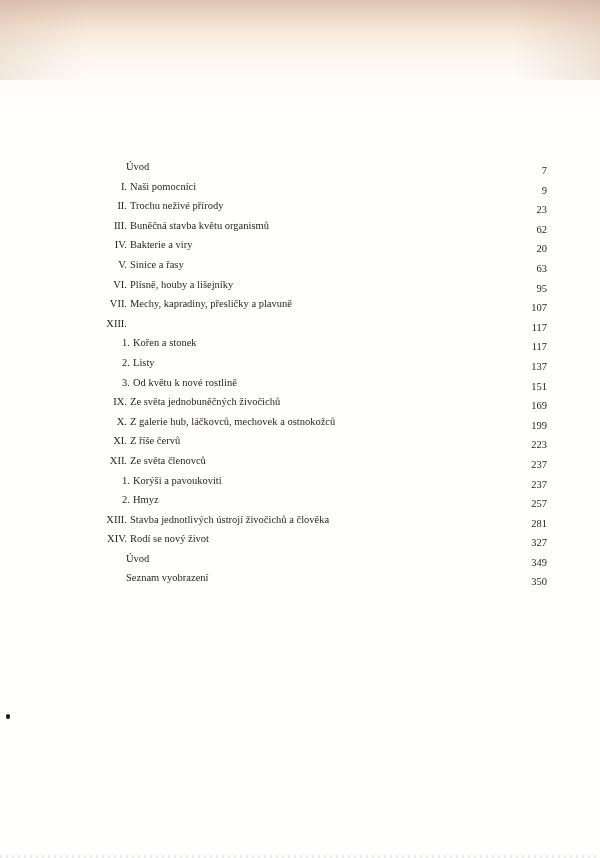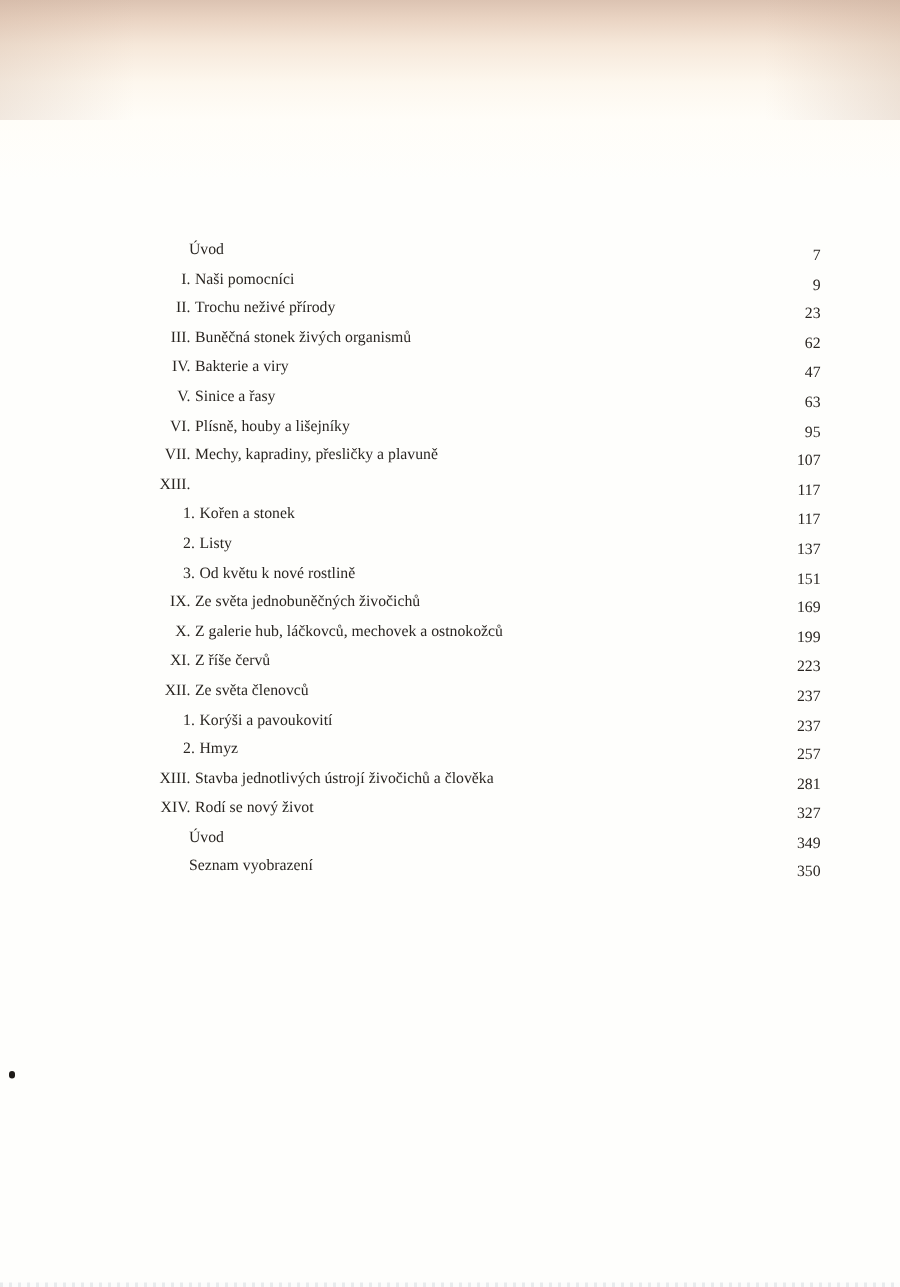--- a/index.html
+++ b/index.html
@@ -116,7 +116,7 @@
     </div>
     <div class="row">
       <span class="num">III.</span>
-      <span class="title">Buněčná stonek živých organismů</span>
+      <span class="title">Buněčná stavba květu organismů</span>
       <span class="page-no">62</span>
     </div>
     <div class="row">

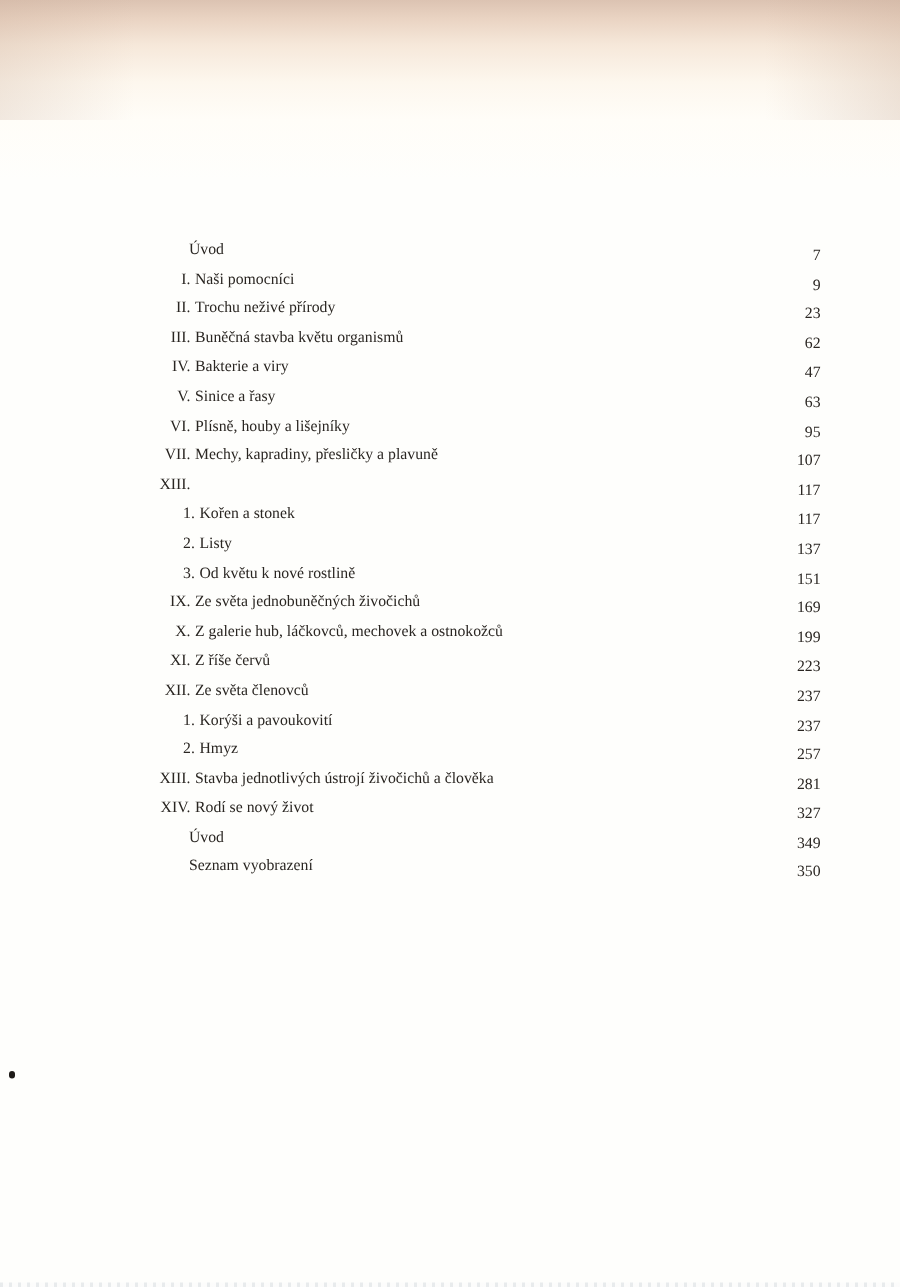--- a/index.html
+++ b/index.html
@@ -122,7 +122,7 @@
     <div class="row">
       <span class="num">IV.</span>
       <span class="title">Bakterie a viry</span>
-      <span class="page-no">47</span>
+      <span class="page-no">20</span>
     </div>
     <div class="row">
       <span class="num">V.</span>

